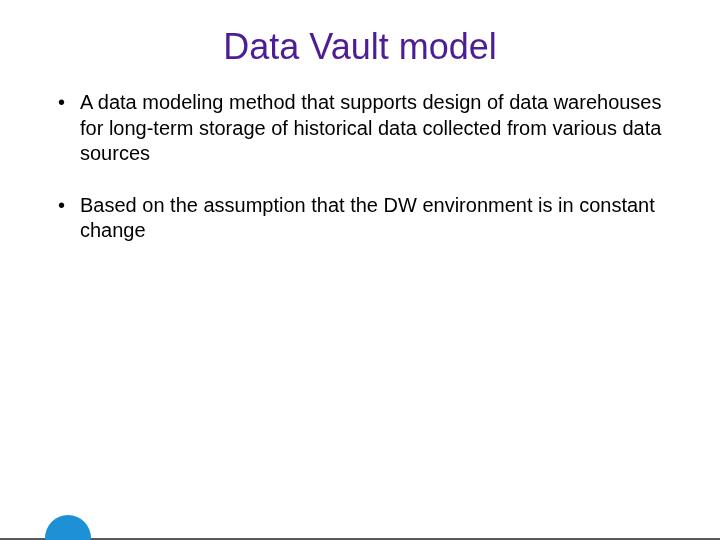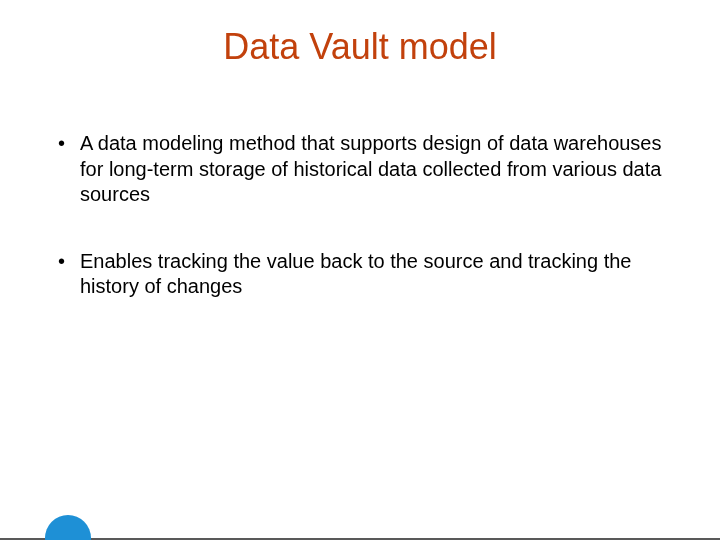--- a/index.html
+++ b/index.html
@@ -5,7 +5,7 @@
   * { margin: 0; padding: 0; box-sizing: border-box; }
   html, body { width: 720px; height: 540px; font-family: Arial, Helvetica, sans-serif; background: #fff; overflow: hidden; }
   .slide { position: relative; width: 720px; height: 540px; background: #fff; }
-  .title { text-align: center; font-size: 36px; font-weight: 400; color: #c2410c; margin-top: 26px; }
+  .title { text-align: center; font-size: 36px; font-weight: 400; color: #4c1d95; margin-top: 26px; }
   .content { padding: 22px 52px 0 52px; }
   ul.bullets { list-style: none; }
   ul.bullets li { position: relative; padding-left: 28px; margin-bottom: 26px; font-size: 20px; line-height: 1.28; color: #000; margin-top: 41px; }

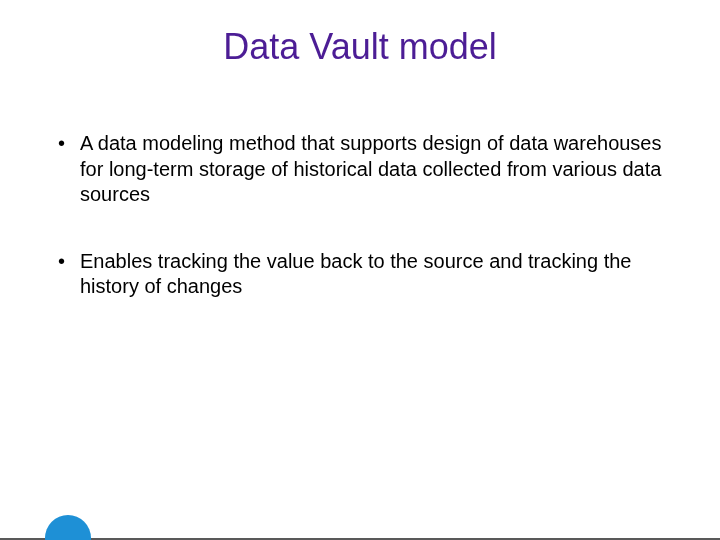--- a/index.html
+++ b/index.html
@@ -8,7 +8,7 @@
   .title { text-align: center; font-size: 36px; font-weight: 400; color: #4c1d95; margin-top: 26px; }
   .content { padding: 22px 52px 0 52px; }
   ul.bullets { list-style: none; }
-  ul.bullets li { position: relative; padding-left: 28px; margin-bottom: 26px; font-size: 20px; line-height: 1.28; color: #000; margin-top: 41px; }
+  ul.bullets li { position: relative; padding-left: 28px; margin-bottom: 26px; font-size: 20px; line-height: 1.28; color: #000; }
   ul.bullets li::before { content: "•"; position: absolute; left: 6px; top: 0; font-size: 20px; color: #000; }
   .footer-bar { position: absolute; left: 0; right: 0; bottom: 0; height: 28px; background: #595959; }
   .circle { position: absolute; left: 45px; bottom: 5px; width: 46px; height: 46px; border-radius: 50%; background: #1e90d6; z-index: 2; }

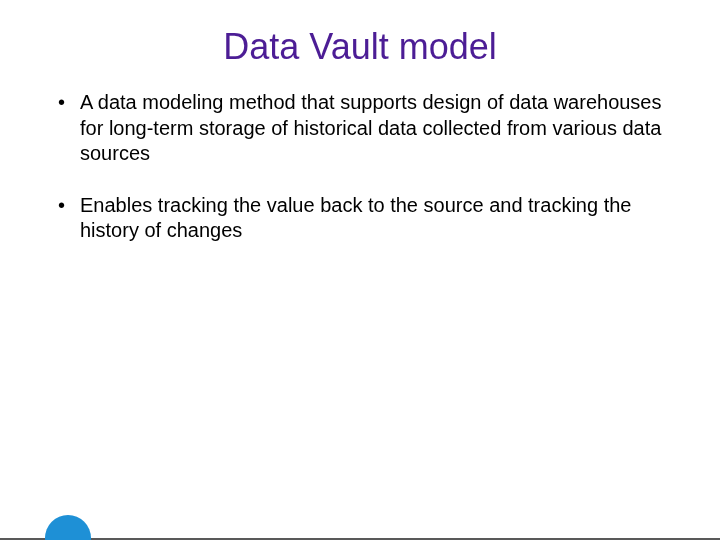--- a/index.html
+++ b/index.html
@@ -21,6 +21,7 @@
   <div class="content">
     <ul class="bullets">
       <li>A data modeling method that supports design of data warehouses for long-term storage of historical data collected from various data sources</li>
+      <li>Based on the assumption that the DW environment is in constant change</li>
       <li>Enables tracking the value back to the source and tracking the history of changes</li>
     </ul>
   </div>

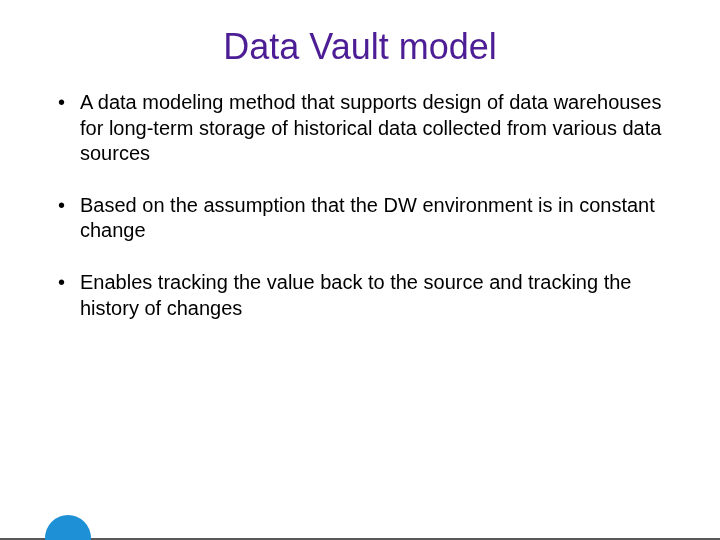--- a/index.html
+++ b/index.html
@@ -22,7 +22,6 @@
     <ul class="bullets">
       <li>A data modeling method that supports design of data warehouses for long-term storage of historical data collected from various data sources</li>
       <li>Based on the assumption that the DW environment is in constant change</li>
-      <li>Enables tracking the value back to the source and tracking the history of changes</li>
     </ul>
   </div>
   <div class="footer-bar"></div>

